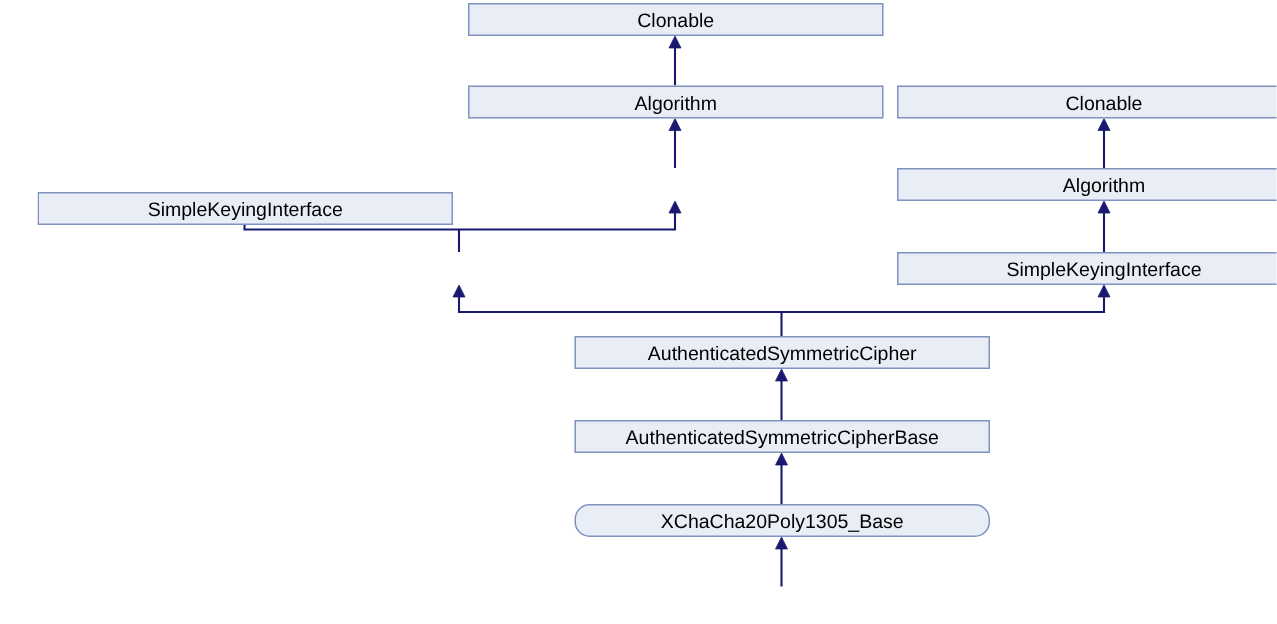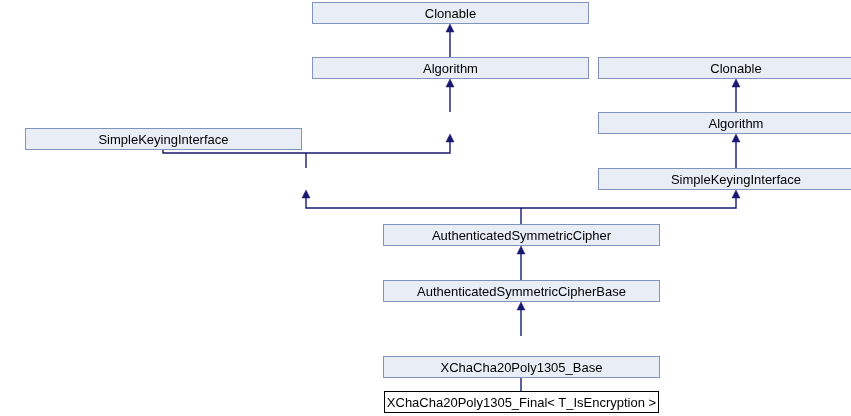--- a/index.html
+++ b/index.html
@@ -63,7 +63,7 @@
   .p7  { left: 573px; top: 168px; width: 274px; }
   .p8  { left: 358px; top: 224px; width: 275px; }
   .p9  { left: 358px; top: 280px; width: 275px; }
-  .p10 { left: 358px; top: 356px; width: 275px; }
+  .p10 { left: 358px; top: 336px; width: 275px; border-radius: 10px; }
   .p11 { left: 359px; top: 391px; width: 273px; }
 </style>
 </head>

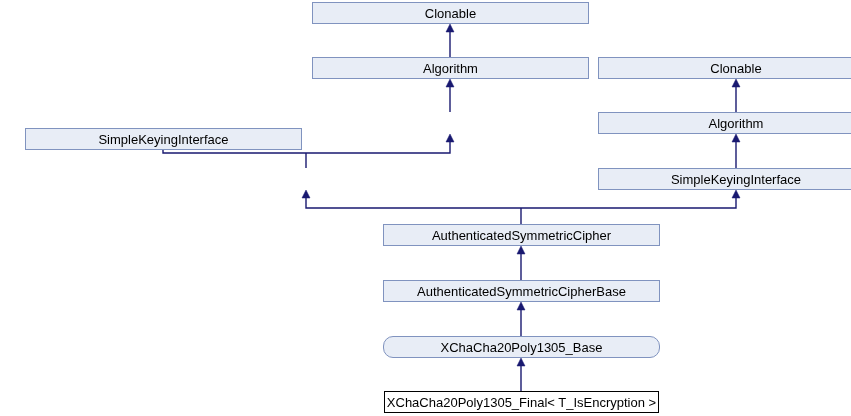--- a/index.html
+++ b/index.html
@@ -114,7 +114,6 @@
   <div class="node p9">AuthenticatedSymmetricCipherBase</div>
   <div class="node p8">AuthenticatedSymmetricCipher</div>
   <div class="node p10">XChaCha20Poly1305_Base</div>
-  <div class="node p11 current">XChaCha20Poly1305_Final&lt; T_IsEncryption &gt;</div>
 
 </div>
 

